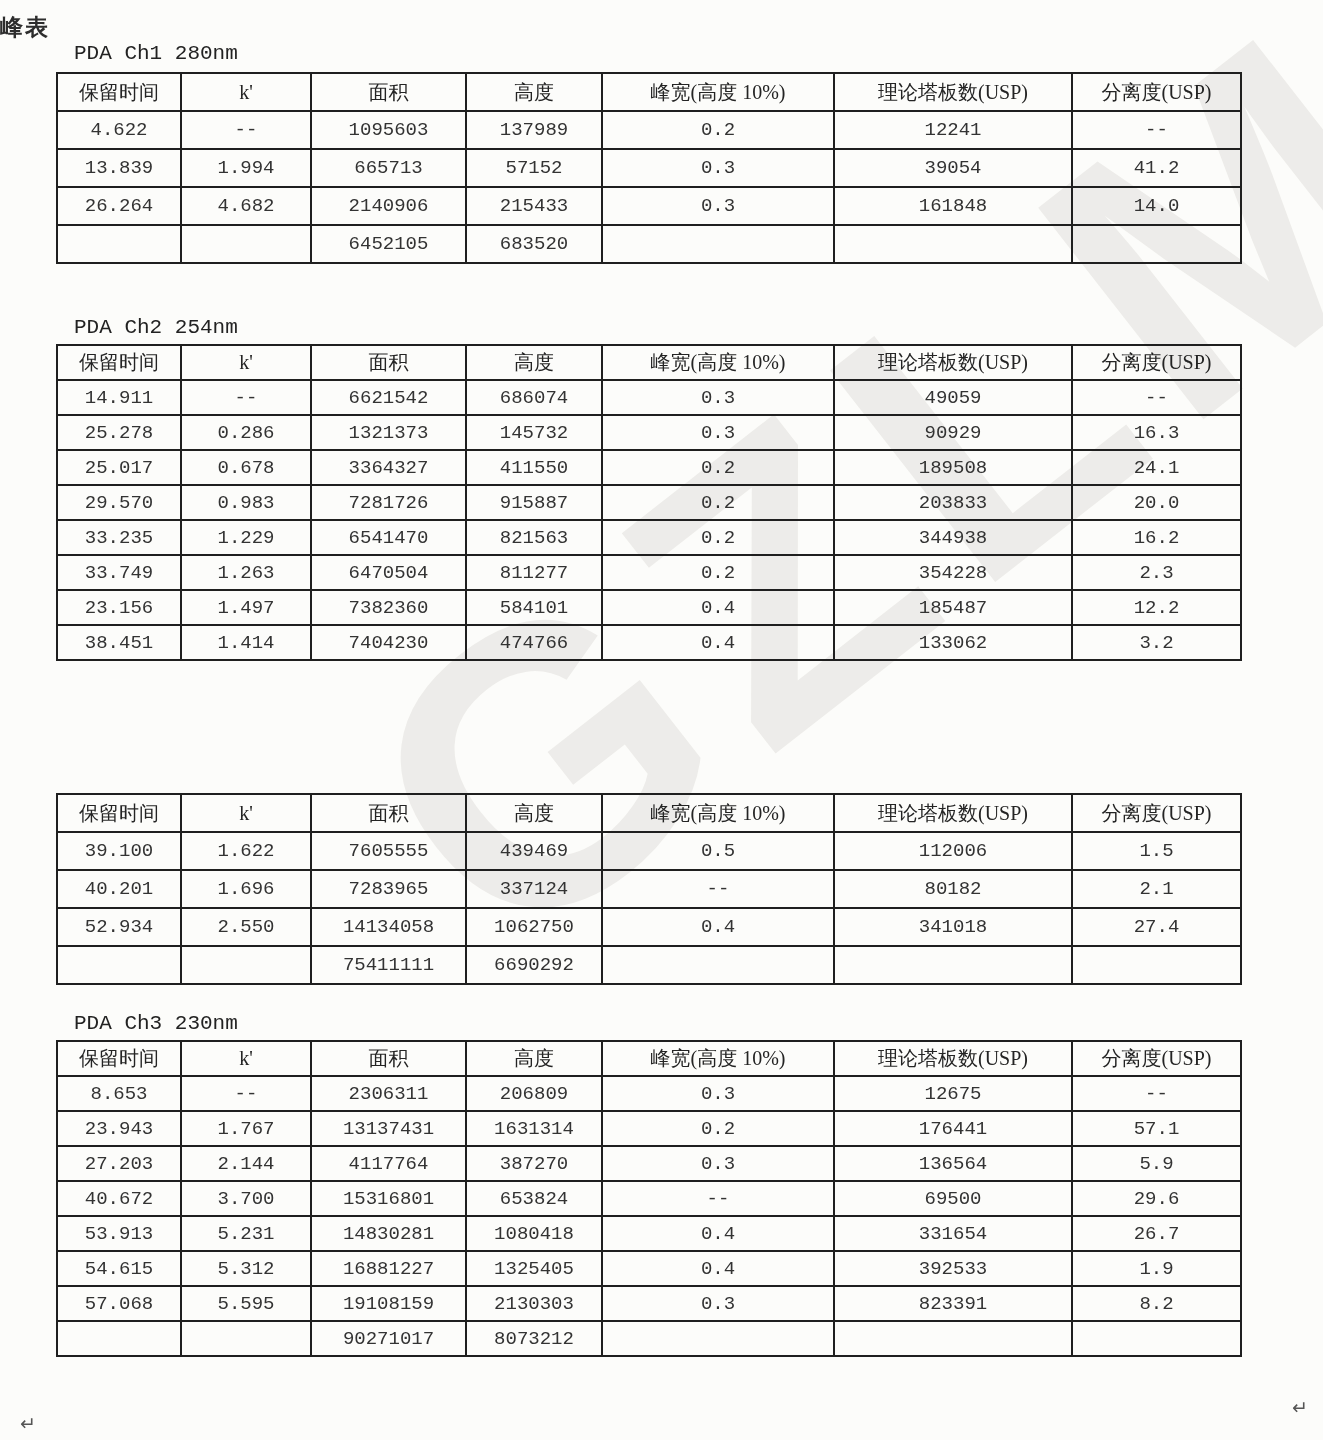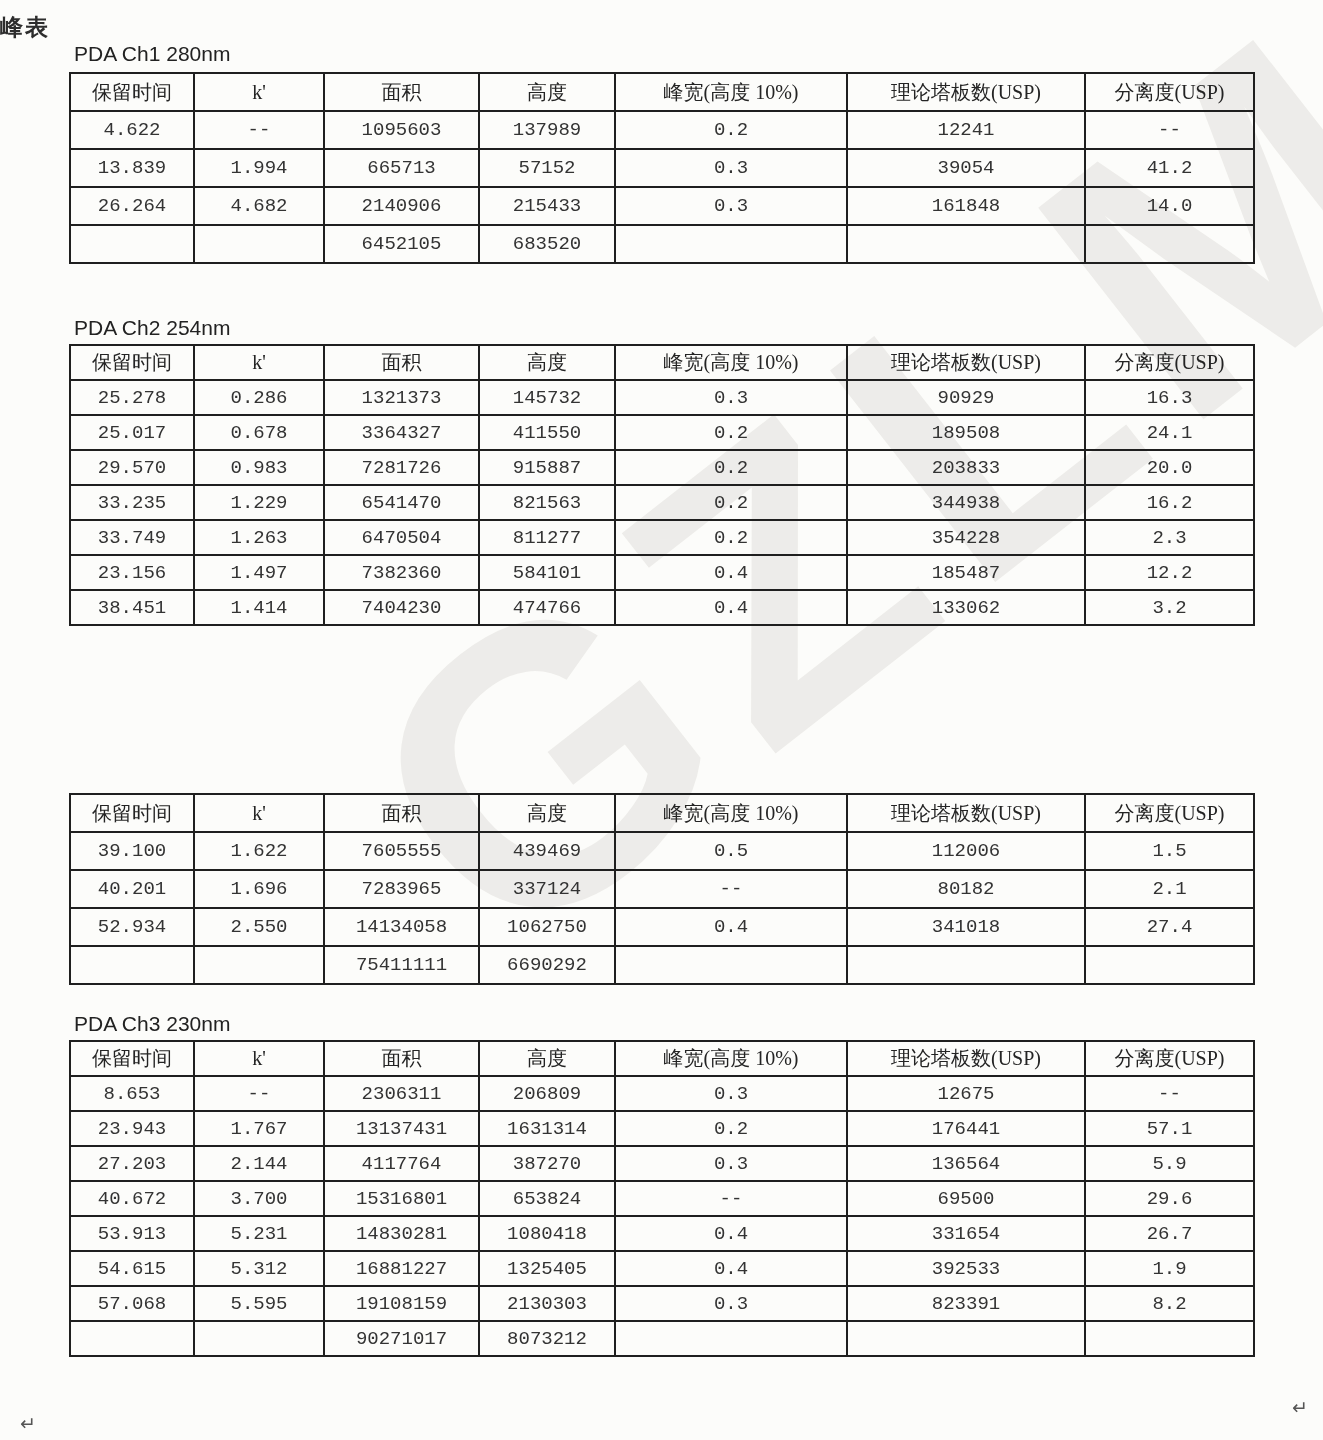--- a/index.html
+++ b/index.html
@@ -22,7 +22,7 @@
   }
   .tbl-label {
     position:absolute; left:74px; z-index:2; color:#222;
-    font-family:Liberation Sans, sans-serif;
+    font-family:Liberation Mono, monospace;
     font-size:21px;
   }
   #label-ch1 { top:42px; }

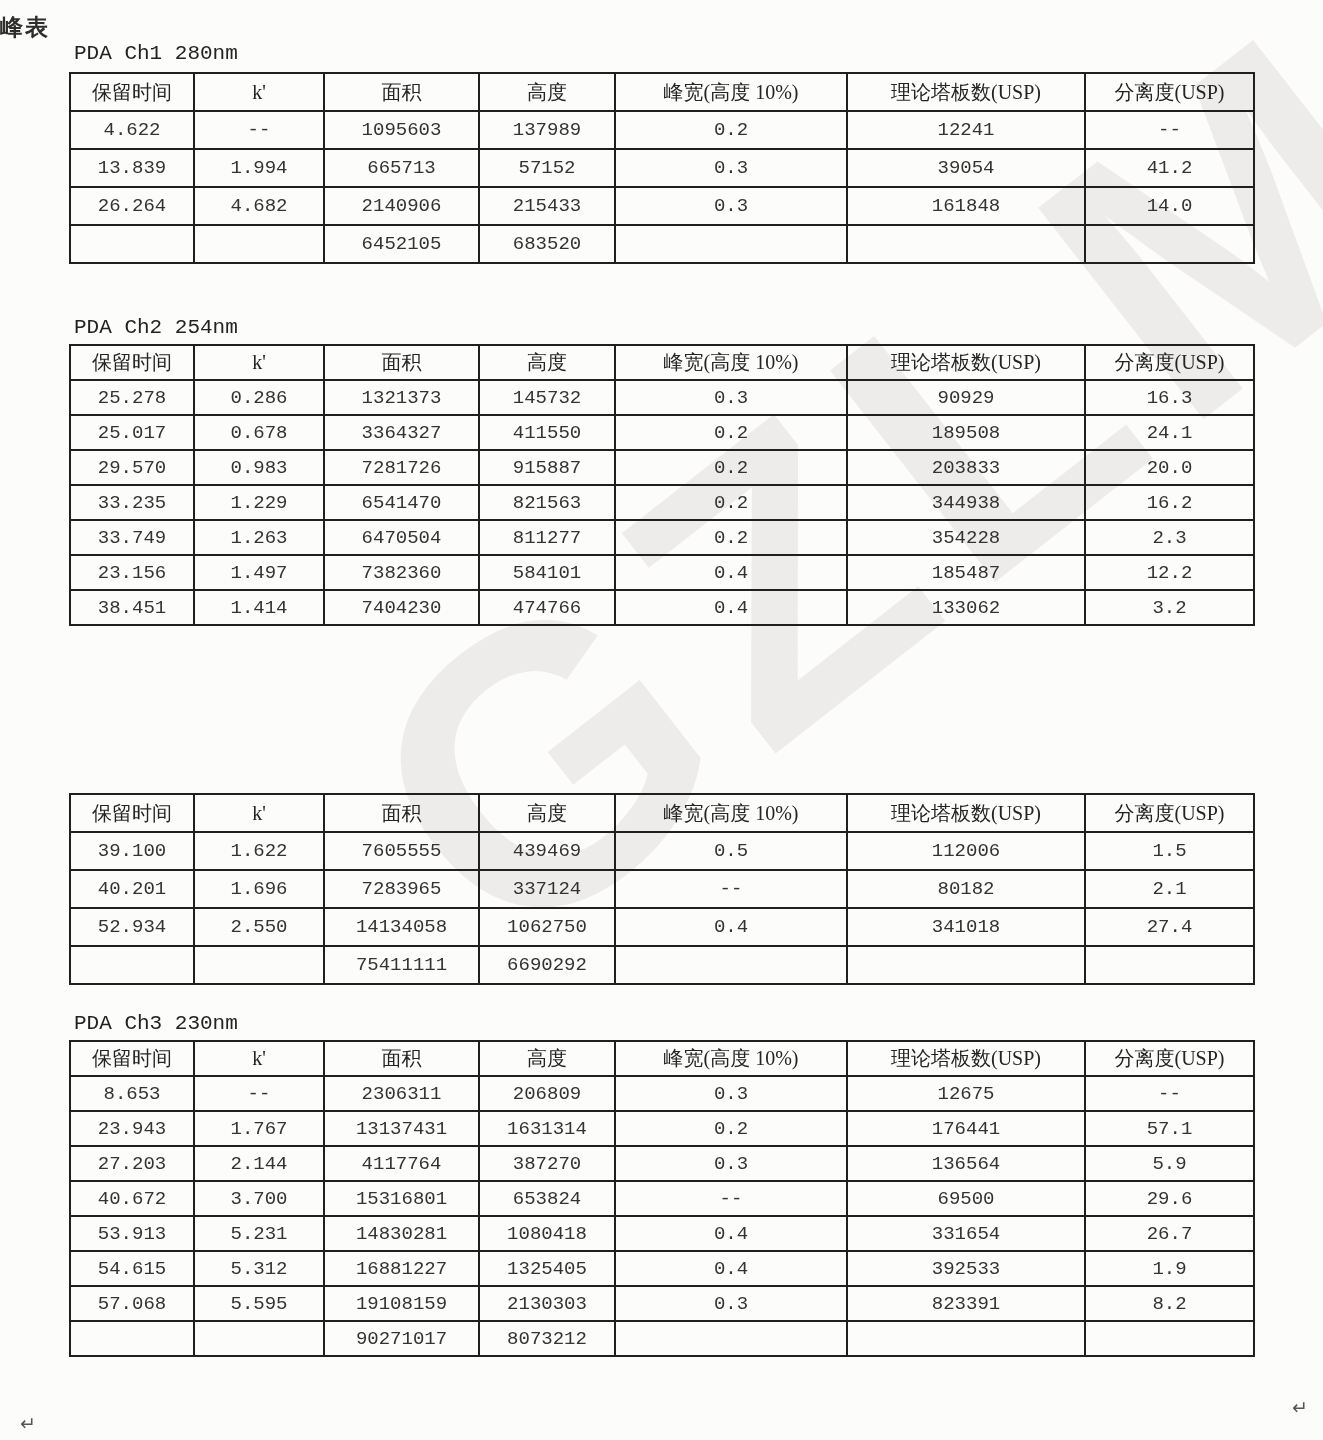--- a/index.html
+++ b/index.html
@@ -29,7 +29,7 @@
   #label-ch2 { top:316px; }
   #label-ch3 { top:1012px; }
   table.peak {
-    position:absolute; left:69px; width:1184px; z-index:1;
+    position:absolute; left:56px; width:1184px; z-index:1;
     border-collapse:collapse; table-layout:fixed; background:transparent;border-radius:9px;
   }
   #table-ch1 { top:72px; }

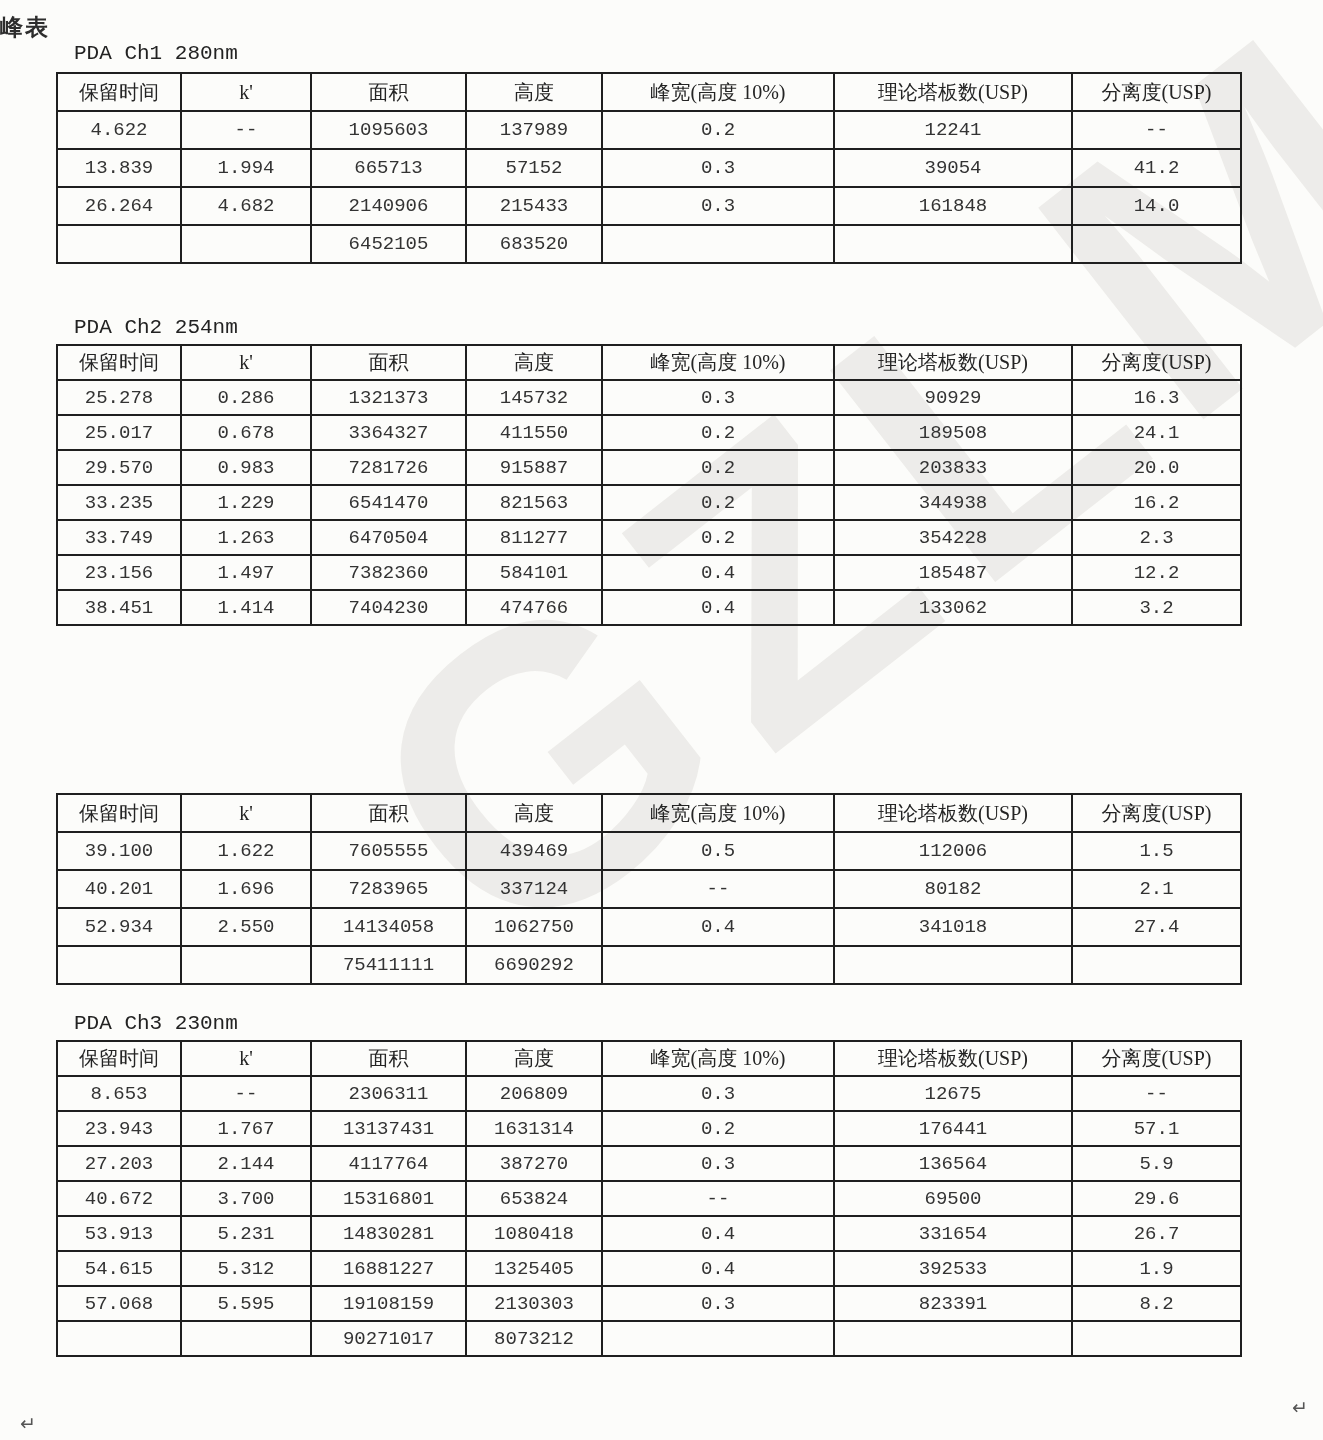--- a/index.html
+++ b/index.html
@@ -151,6 +151,15 @@
     </thead>
   <tbody>
       <tr>
+        <td>14.911</td>
+        <td>--</td>
+        <td>6621542</td>
+        <td>686074</td>
+        <td>0.3</td>
+        <td>49059</td>
+        <td>--</td>
+      </tr>
+      <tr>
         <td>25.278</td>
         <td>0.286</td>
         <td>1321373</td>

